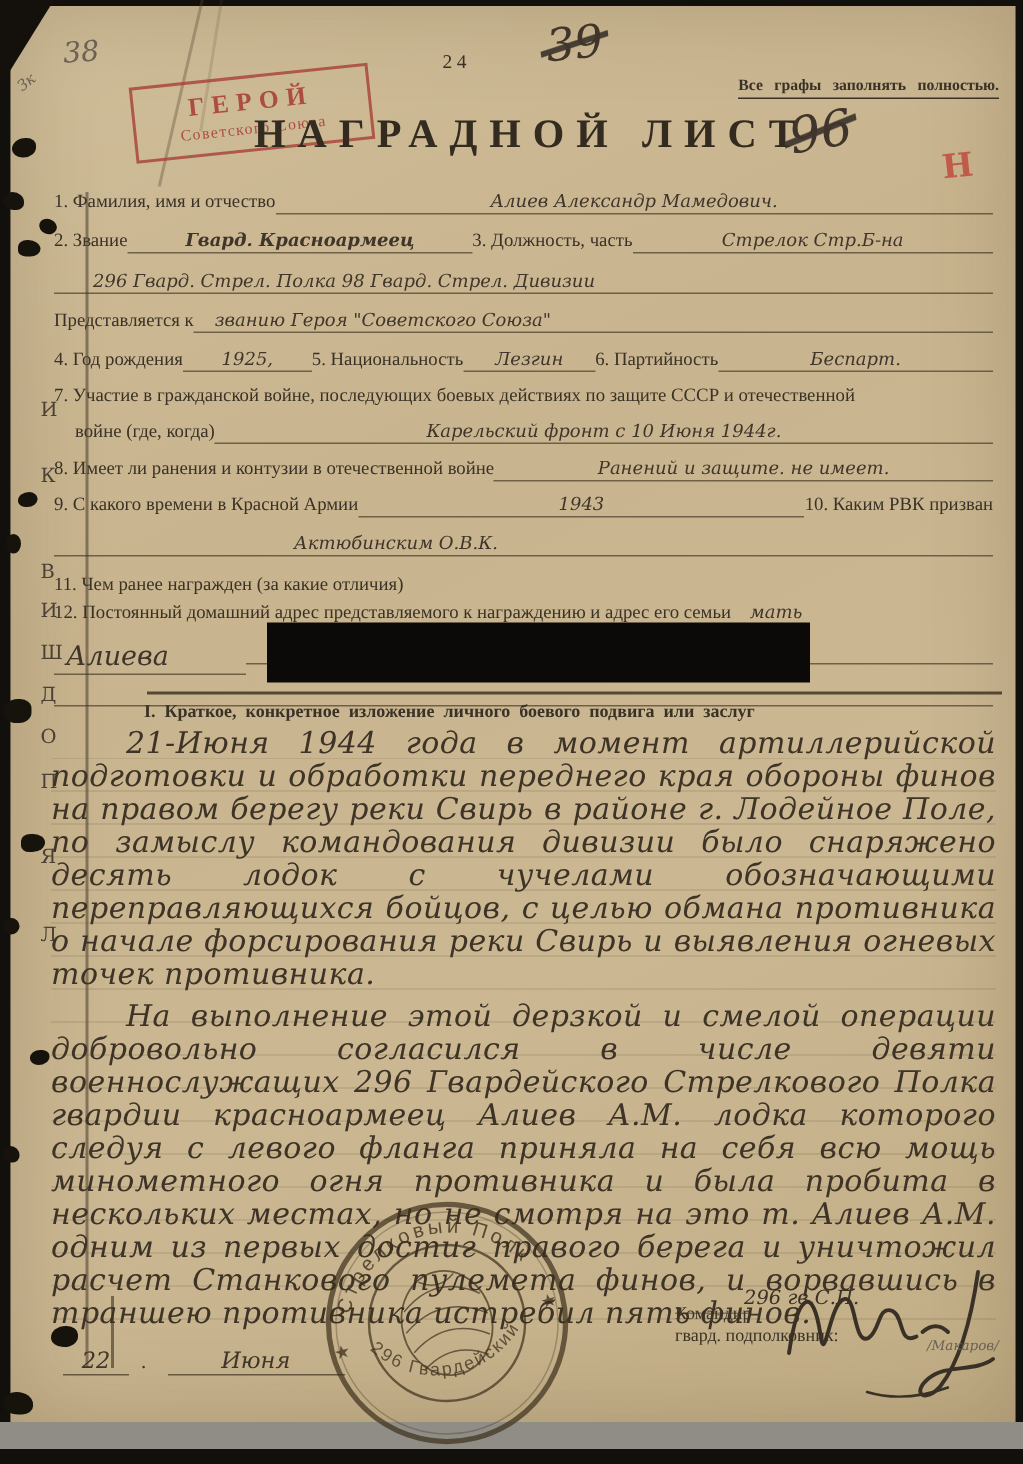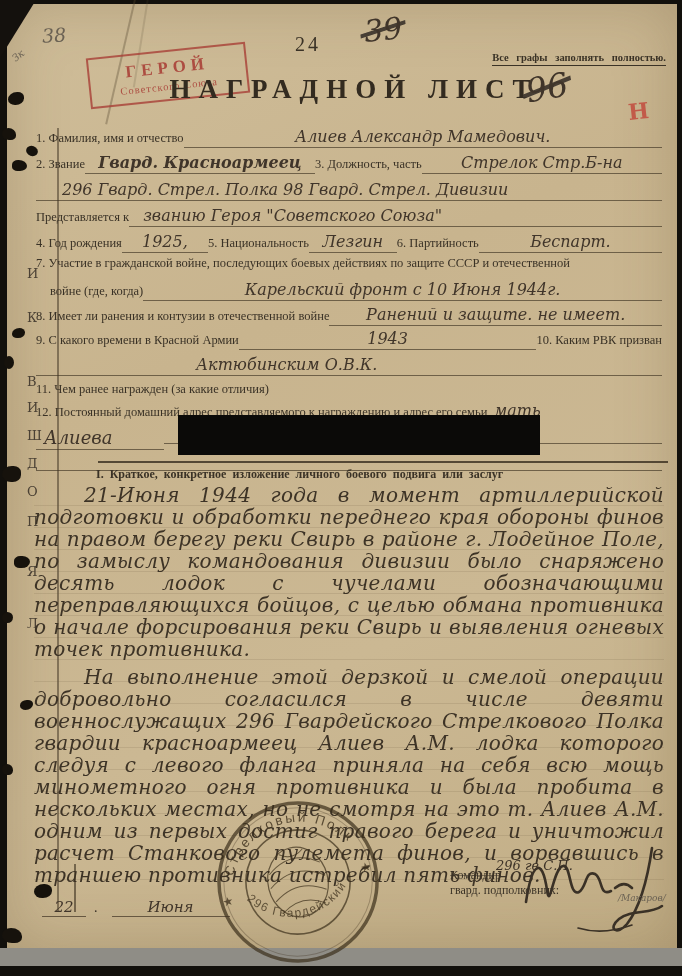--- a/index.html
+++ b/index.html
@@ -103,7 +103,7 @@
   <div class="l2">Советского Союза</div>
 </div>
 
-<span class="mark typed" style="left:295px;top:33px;font-size:20px;letter-spacing:3px;">24</span>
+<span class="mark typed" style="left:295px;top:33px;font-size:13px;letter-spacing:3px;">24</span>
 <span class="mark hand crossed" style="left:360px;top:12px;font-size:30px;transform:rotate(-6deg);">39</span>
 <div class="fill-note">Все графы заполнять полностью.</div>
 

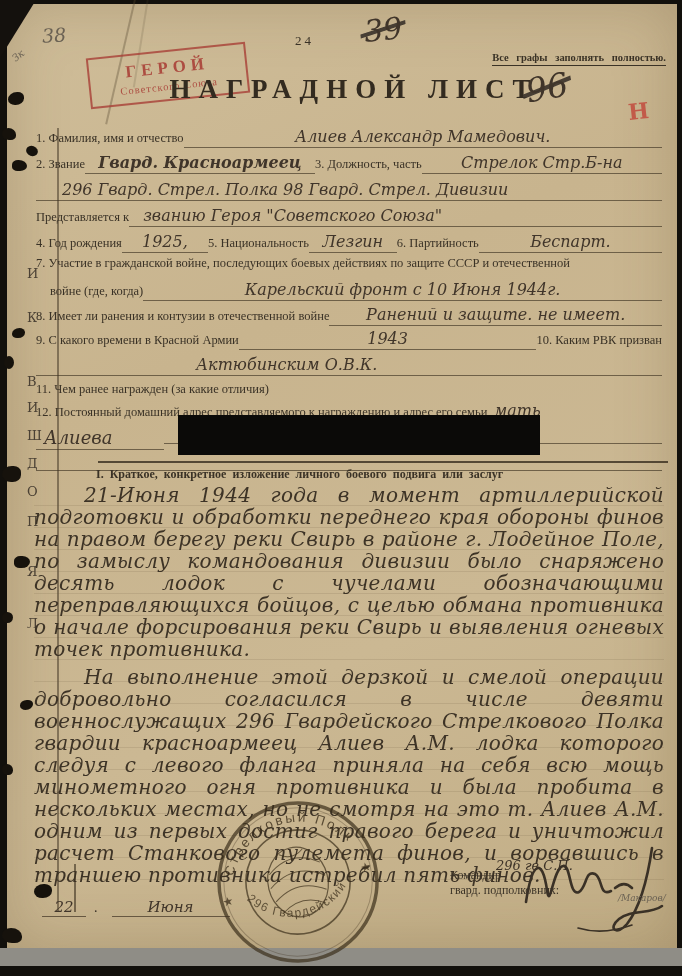--- a/index.html
+++ b/index.html
@@ -23,7 +23,7 @@
   .row{position:absolute;left:36px;right:20px;display:flex;align-items:baseline;
     font-size:12.5px;line-height:1.1;}
   .lbl{white-space:nowrap;color:#3a3226;}
-  .val{flex:1;text-align:center;font-size:16px;border-bottom:1.2px solid rgba(62,50,34,.65);
+  .val{flex:1;text-align:center;font-size:12px;border-bottom:1.2px solid rgba(62,50,34,.65);
     padding-bottom:1px;white-space:nowrap;overflow:visible;}
   .val.left{text-align:left;padding-left:14px;}
   .fill{flex:1;border-bottom:1.2px solid rgba(62,50,34,.65);height:14px;}

